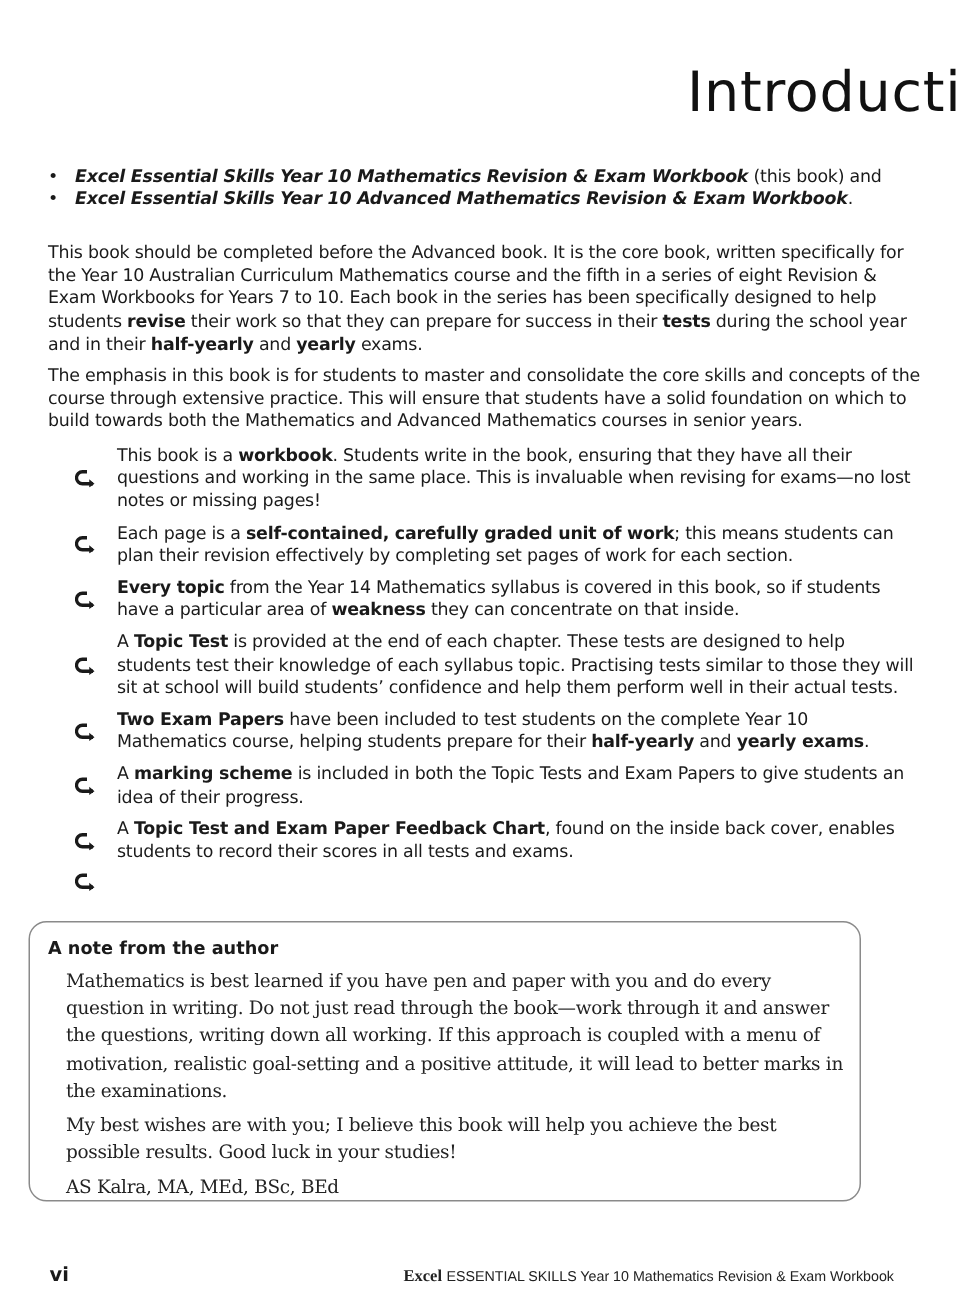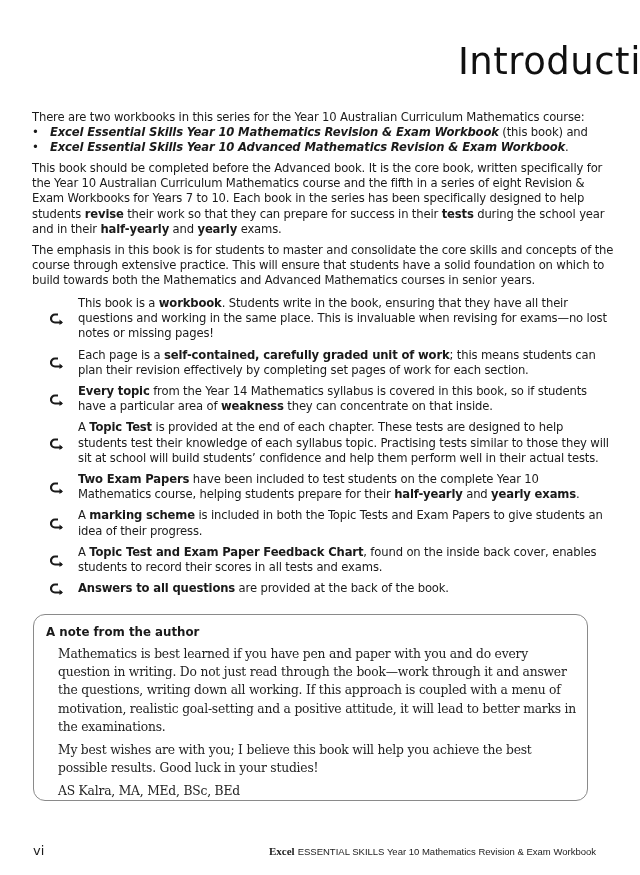--- a/index.html
+++ b/index.html
@@ -42,7 +42,6 @@
 <h1 class="title">Introduction</h1>
 
 <div class="body-text" id="p-intro">
-  <div class="p">There are two workbooks in this series for the Year 10 Australian Curriculum Mathematics course:</div>
   <div class="bullet-line">
     <span class="bullet-dot">•</span>
     <span><span class="bi">Excel Essential Skills Year 10 Mathematics Revision &amp; Exam Workbook</span><span> (this book) and</span></span>

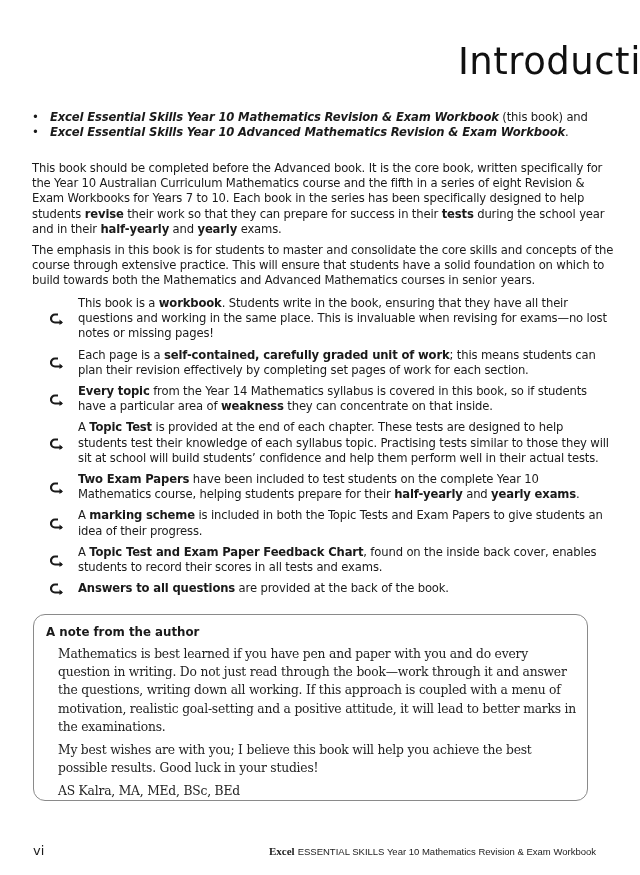--- a/index.html
+++ b/index.html
@@ -138,7 +138,6 @@
           <path d="M9.5 6.5 L13 9.5 L9.5 12" fill="#1a1a1a"></path>
         </svg>
     </span>
-    <span class="feature-text"><span></span><b>Answers to all questions</b><span> are provided at the back of the book.</span><b></b><span></span><b></b><span></span></span>
   </li>
 </ul>
 

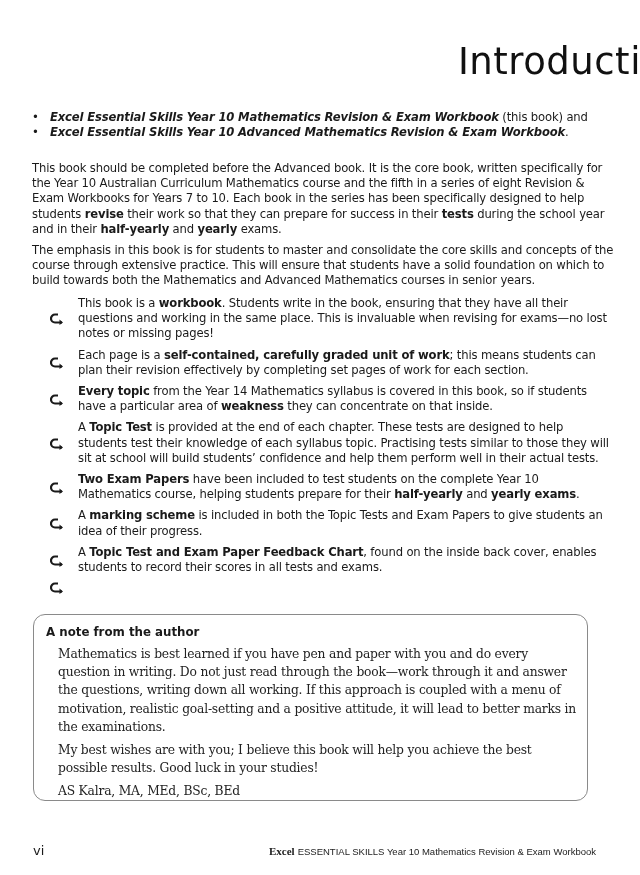--- a/index.html
+++ b/index.html
@@ -23,7 +23,7 @@
   .feature { display: flex; margin-bottom: 6px; align-items: center; }
   .arrow { width: 28px; flex: none; padding-top: 1px; }
   .arrow svg { display: block; }
-  .note-box { position: absolute; left: 33px; top: 614px; width: 555px; height: 187px;
+  .note-box { position: absolute; left: 19px; top: 614px; width: 555px; height: 187px;
               border: 1.5px solid #8a8a8a; border-radius: 12px; box-sizing: border-box; }
   .note-head { position: absolute; left: 12px; top: 10px; font-weight: bold; font-size: 11.8px; }
   .note-text { position: absolute; left: 24px; top: 30px; width: 520px;

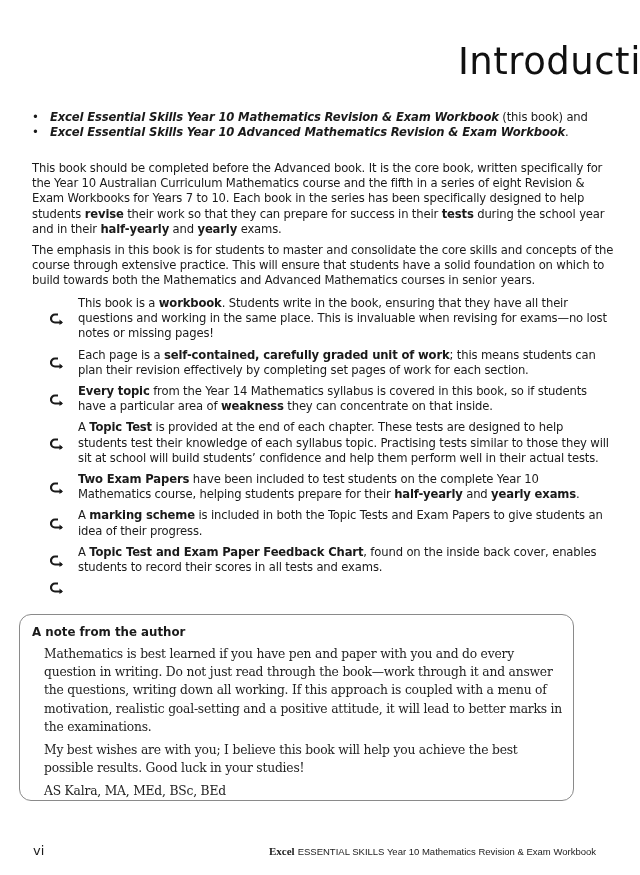--- a/index.html
+++ b/index.html
@@ -30,7 +30,7 @@
                font-family: "DejaVu Serif", serif; font-size: 12.3px;
                line-height: 18.2px; color: #222; letter-spacing: -0.2px; }
   .note-text p { margin: 0 0 5px 0; }
-  .footer-page { position: absolute; left: 33px; top: 843px; font-weight: normal; font-size: 13px; }
+  .footer-page { position: absolute; left: 33px; top: 843px; font-weight: bold; font-size: 13px; }
   .footer-title { position: absolute; right: 44px; top: 845px; font-family: "Liberation Sans", sans-serif;
                   font-size: 9.5px; color: #222; }
   .footer-title .brand { font-family: "Liberation Serif", serif; font-weight: bold; 

